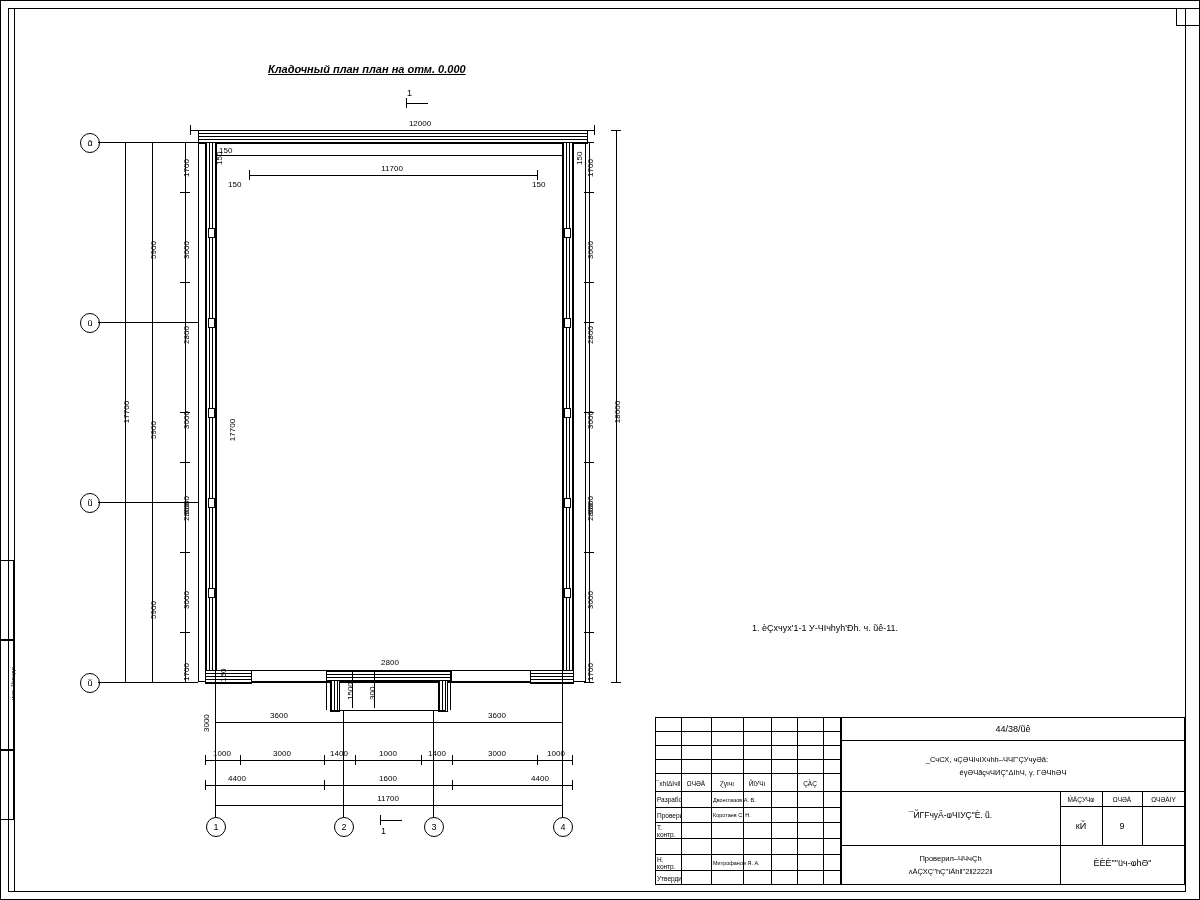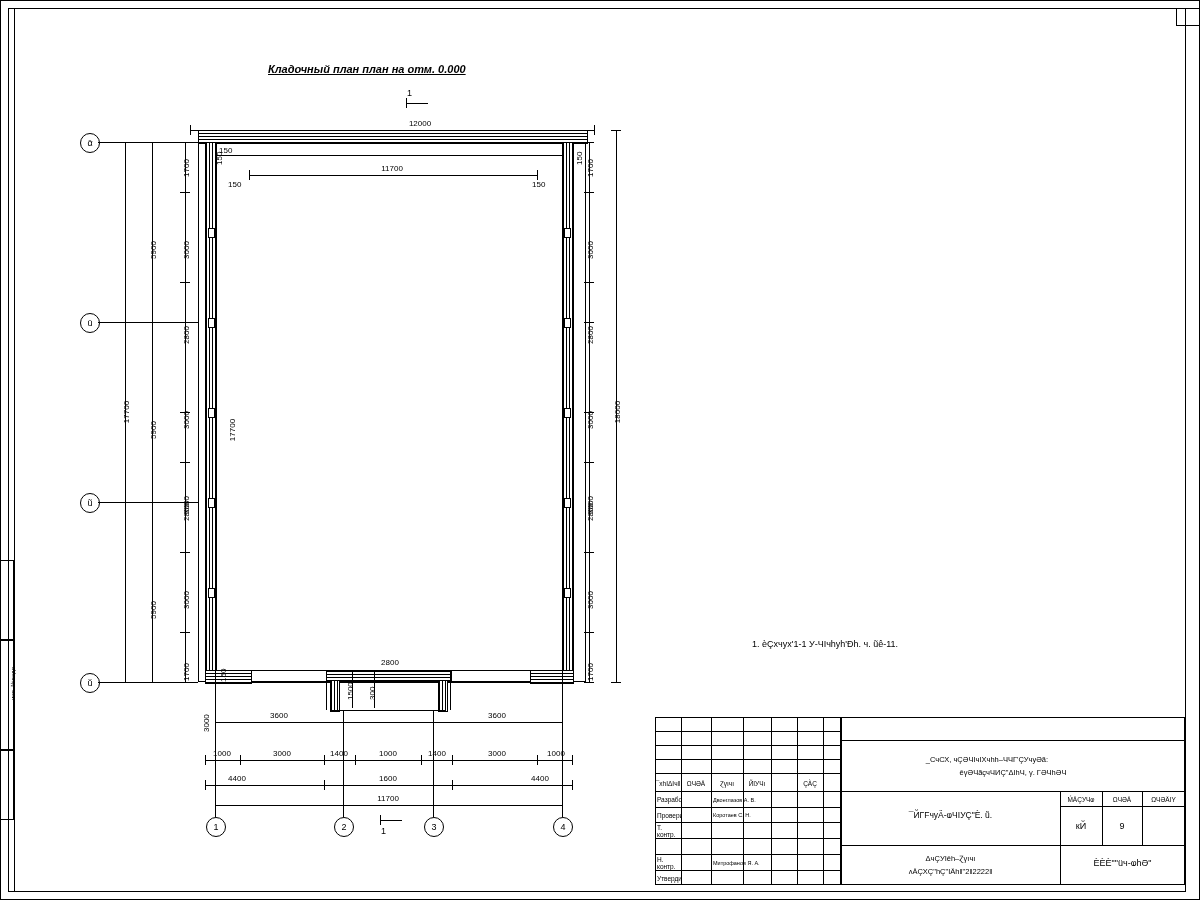--- a/index.html
+++ b/index.html
@@ -234,7 +234,7 @@
   <div class="line v" style="left:380px;top:815px;height:10px;"></div>
   <div class="sectmark" style="left:381px;top:826px;">1</div>
 
-  <div class="note" style="left:752px;top:639px;">1. èÇxчyx'1-1 У-ЧIчhyh'Ðh. ч. ũê-11.</div>
+  <div class="note" style="left:752px;top:623px;">1. èÇxчyx'1-1 У-ЧIчhyh'Ðh. ч. ũê-11.</div>
 
   <div class="tb" style="left:655px;top:717px;width:530px;height:168px;"></div>
 

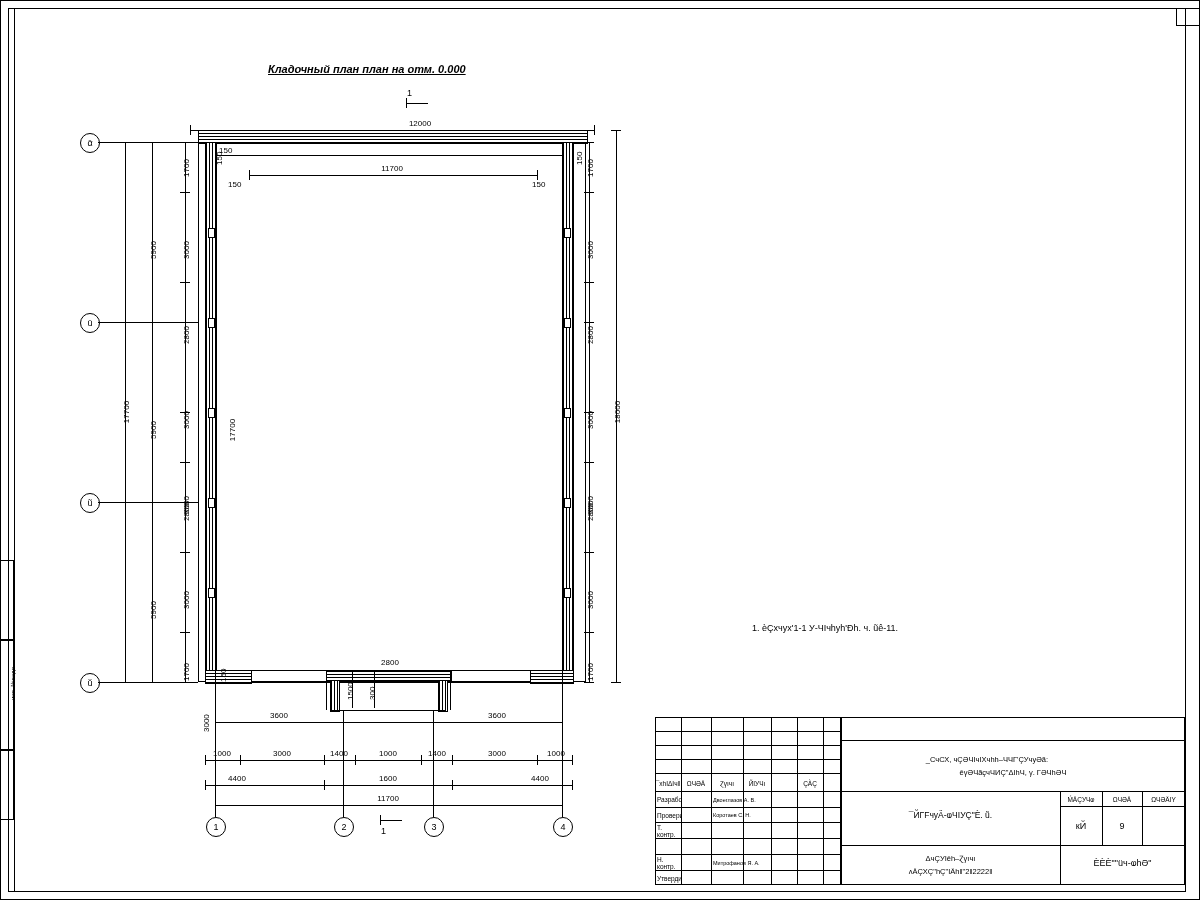--- a/index.html
+++ b/index.html
@@ -279,6 +279,7 @@
   <div class="line h" style="left:841px;top:740px;width:344px;"></div>
   <div class="line h" style="left:841px;top:791px;width:344px;"></div>
   <div class="line v" style="left:841px;top:717px;height:168px;"></div>
+  <div class="tbc center" style="left:841px;top:720px;width:344px;height:18px;font-size:9px;">44/38/ũê</div>
   <div class="tbc center" style="left:841px;top:752px;width:292px;height:14px;font-size:7.5px;">_СчСХ, чÇƏЧIчIХчhh–ЧЧГ'ÇУчуƏã:</div>
   <div class="tbc center" style="left:841px;top:765px;width:344px;height:14px;font-size:7.5px;">êγƏЧãçчЧИÇ"ΔIhЧ, γ. ΓƏЧhƏЧ</div>
 

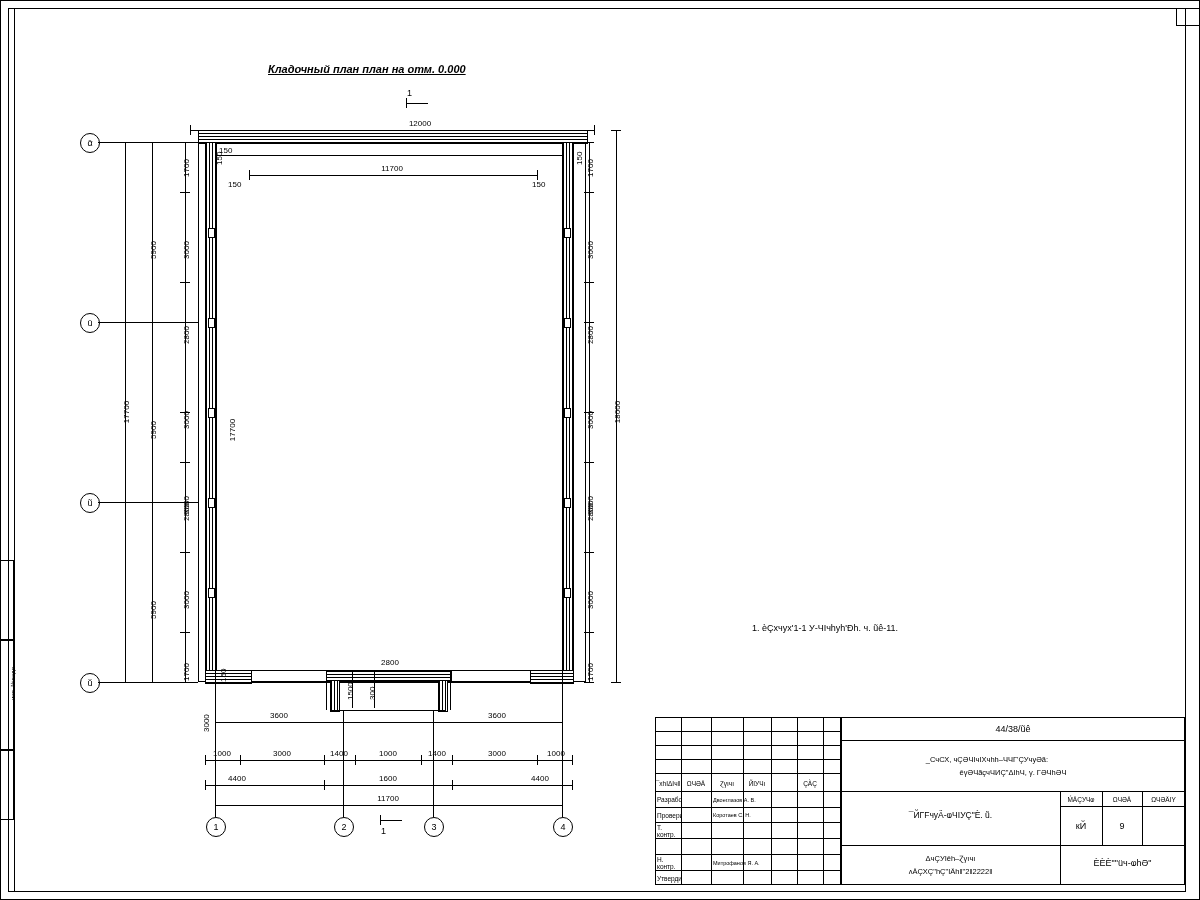--- a/index.html
+++ b/index.html
@@ -286,7 +286,7 @@
   <div class="line v" style="left:1060px;top:791px;height:94px;"></div>
   <div class="tbc center" style="left:841px;top:805px;width:219px;height:20px;font-size:8.5px;">¯ЙГFчуÄ-ⱷЧIУÇ"È. ũ.</div>
   <div class="line h" style="left:841px;top:845px;width:219px;"></div>
-  <div class="tbc center" style="left:841px;top:851px;width:219px;height:14px;font-size:7.5px;">ΔчÇУIêh–Ɀγıчı</div>
+  <div class="tbc center" style="left:841px;top:851px;width:219px;height:14px;font-size:7.5px;">Проверил–ЧЧчÇh</div>
   <div class="tbc center" style="left:841px;top:864px;width:219px;height:14px;font-size:7.5px;">ʌÄÇХÇ"hÇ"IÄh‖"2‖2222‖</div>
 
   <div class="line h" style="left:1060px;top:806px;width:125px;"></div>

